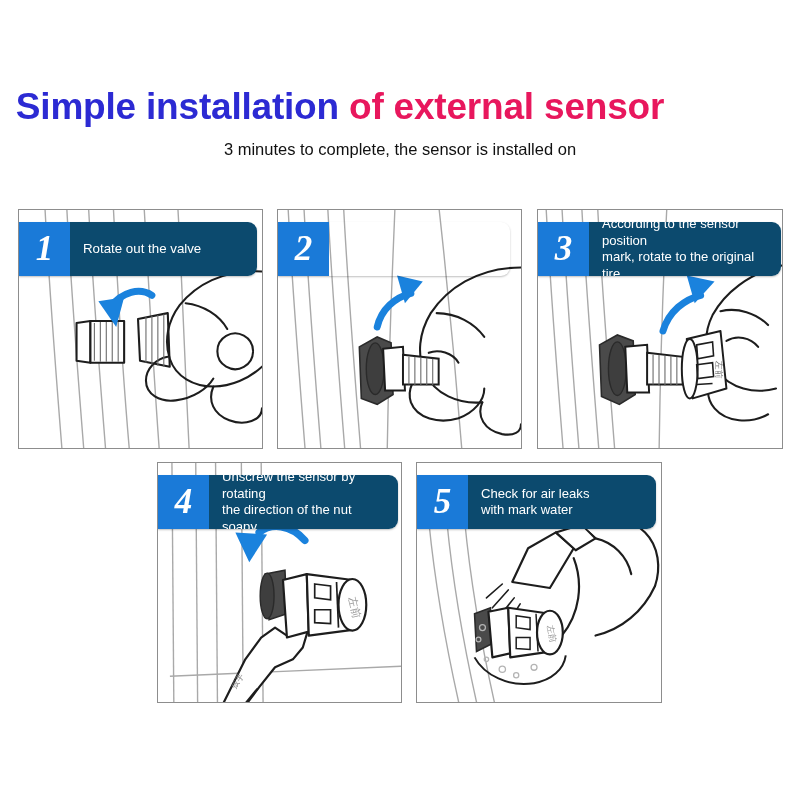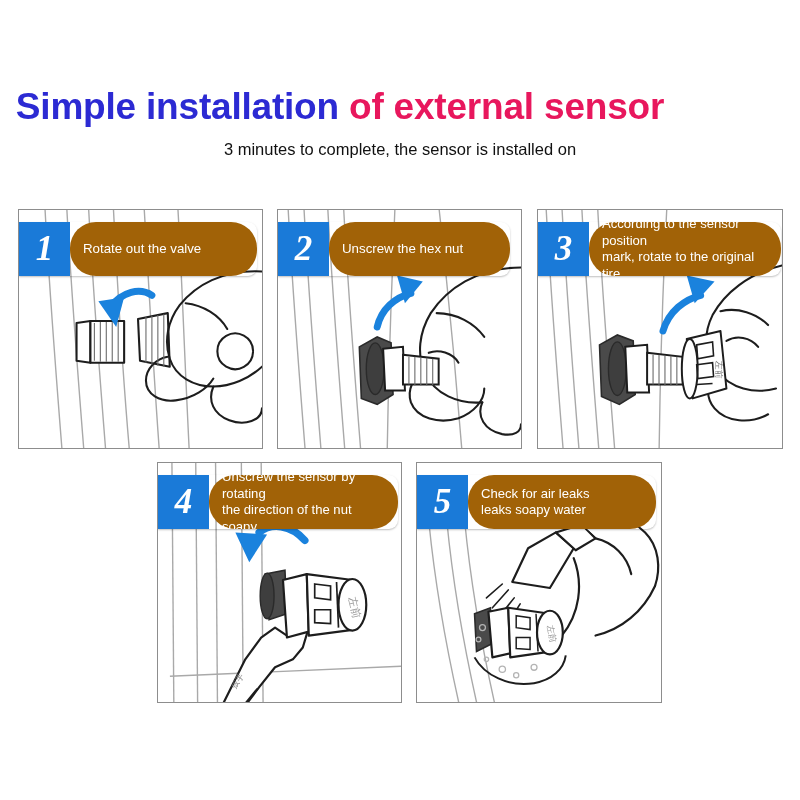--- a/index.html
+++ b/index.html
@@ -77,14 +77,13 @@
   }
   .cap{
     flex:1;
-    background:#a16207;
+    background:#0c4a6e;
     color:#ffffff;
     display:flex;align-items:center;
     padding:0 10px 0 13px;
     font-size:13.3px;
     line-height:16.5px;
     box-sizing:border-box;
-    border-radius:26px;
   }
   .cap.two{font-size:13.1px;}
   .cap span{display:block;}

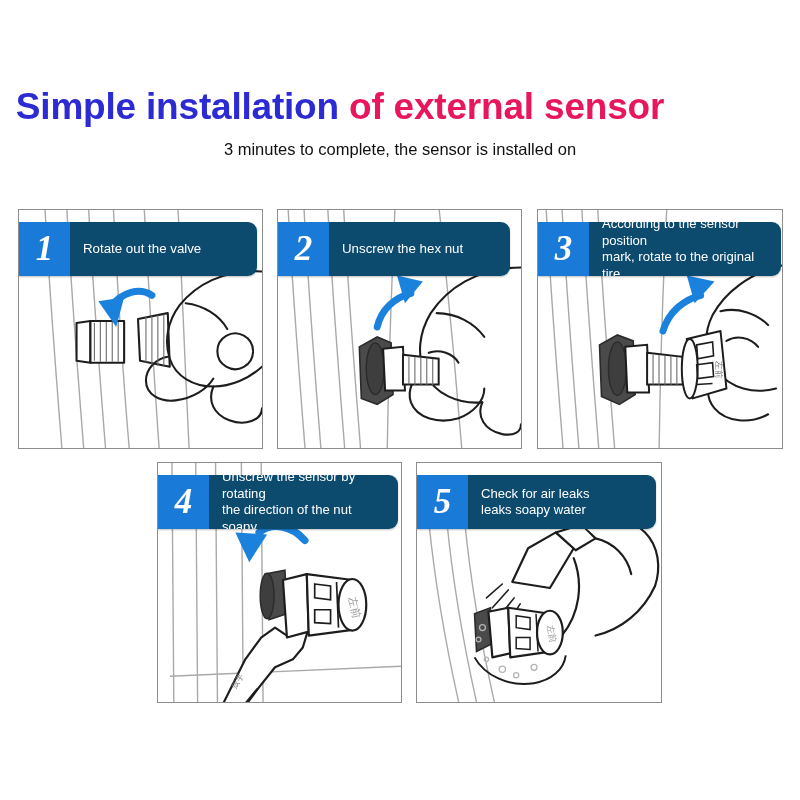--- a/index.html
+++ b/index.html
@@ -200,9 +200,6 @@
     </div>
     <div class="capbar w2">
       <div class="num">2</div>
-      <div class="cap">
-        <span>Unscrew the hex nut</span>
-      </div>
     </div>
   </div>
 

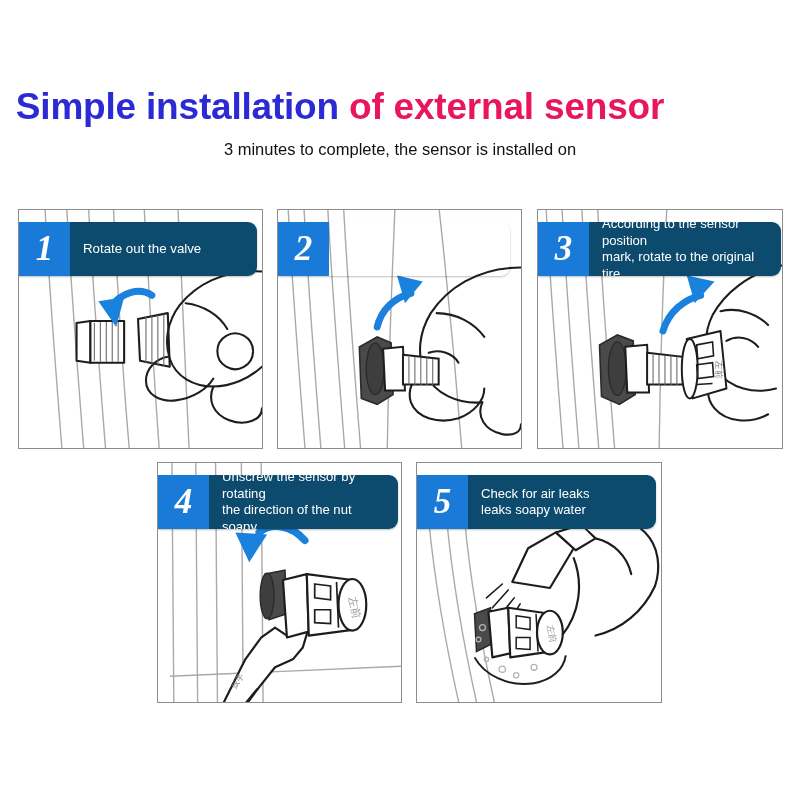--- a/index.html
+++ b/index.html
@@ -379,7 +379,7 @@
       <div class="cap two">
         <div>
           <span>Check for air leaks</span>
-          <span>leaks soapy water</span>
+          <span>with mark water</span>
         </div>
       </div>
     </div>

